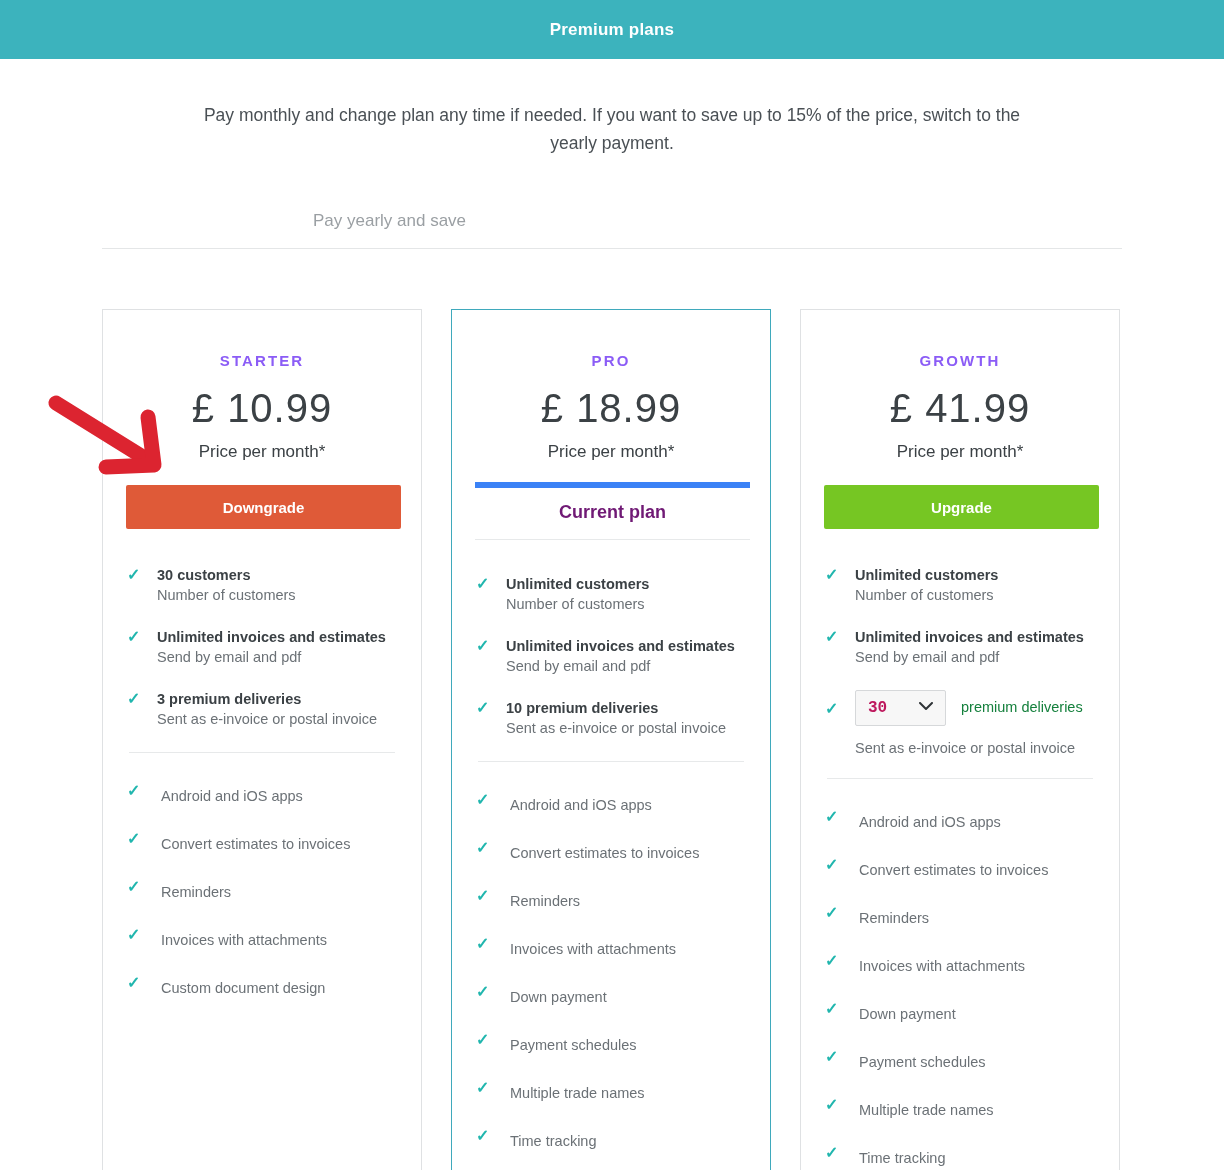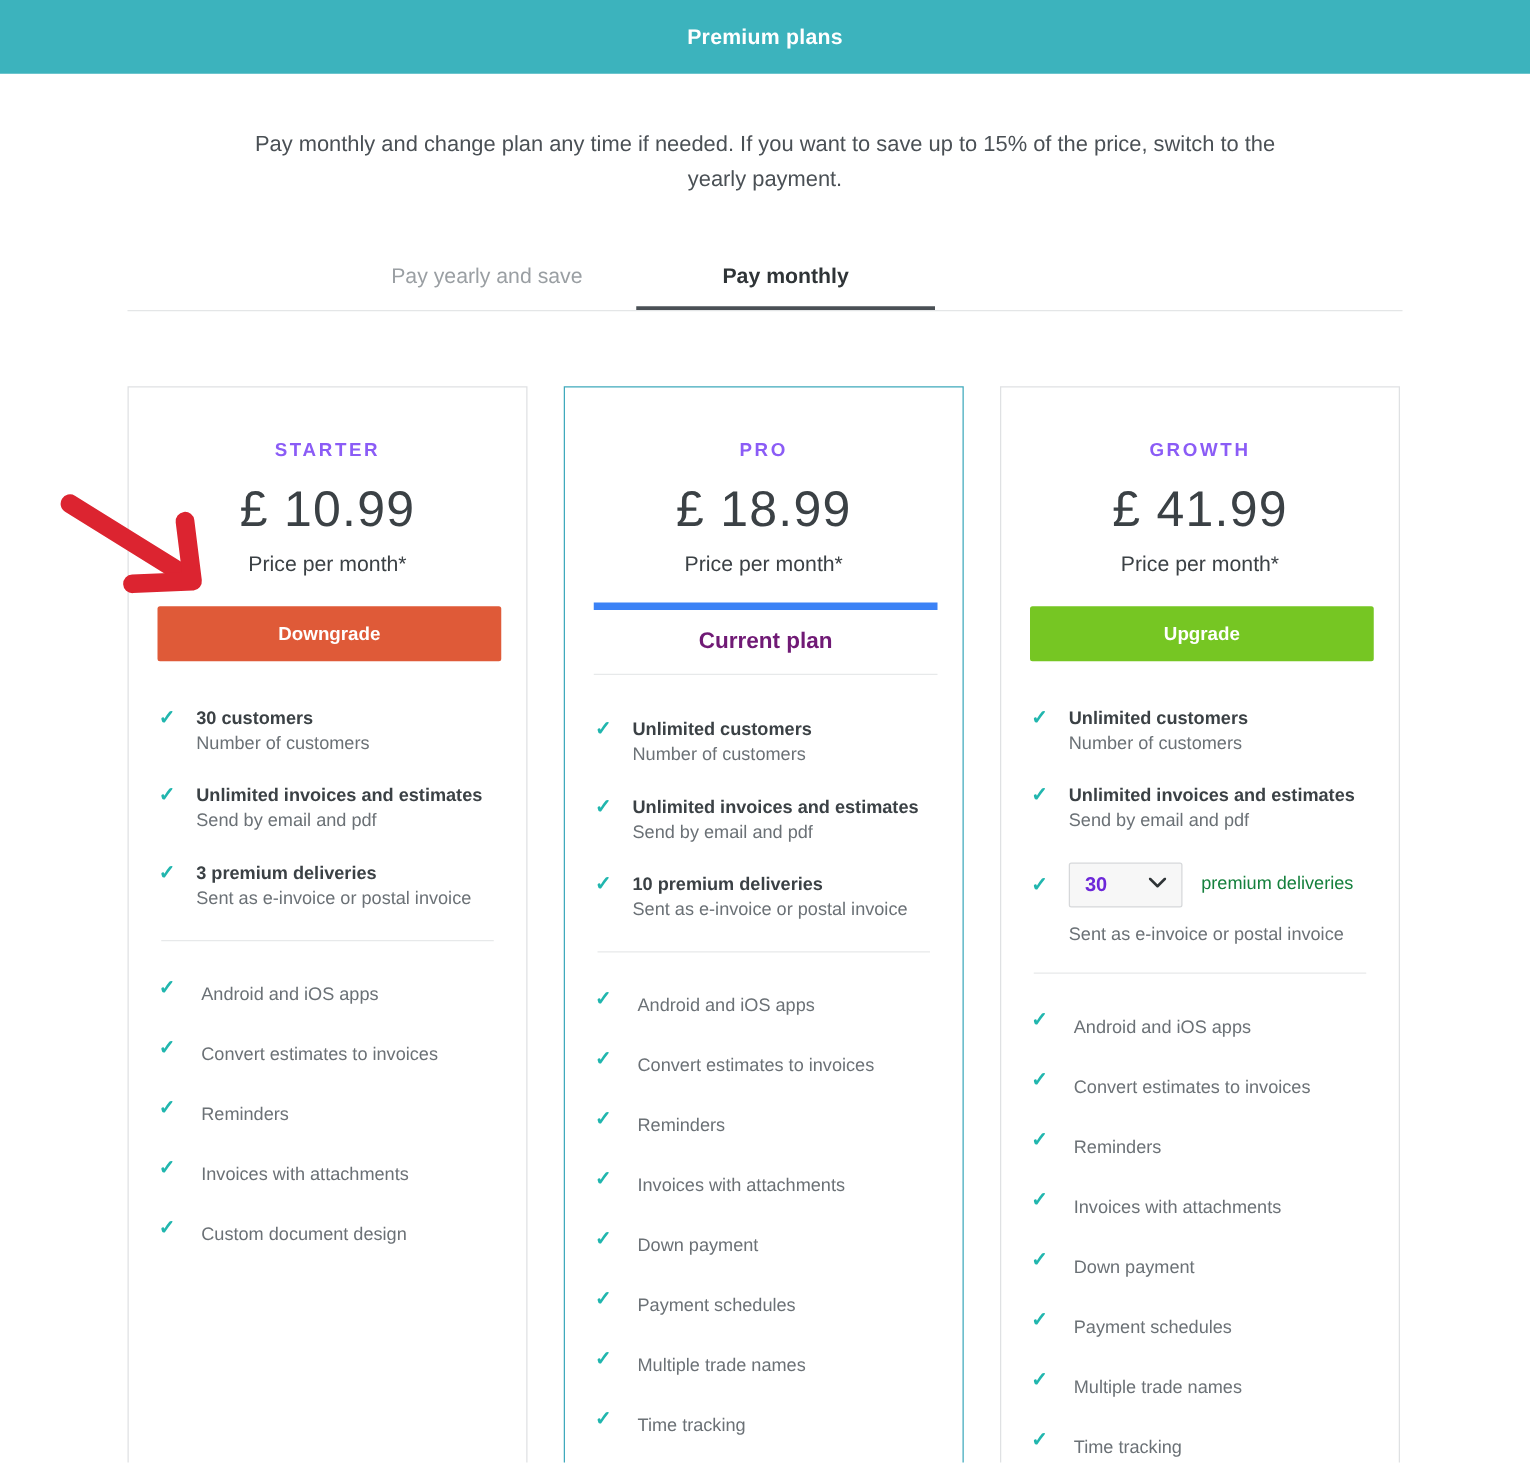--- a/index.html
+++ b/index.html
@@ -259,7 +259,6 @@
 
 <div class="tabs-wrap">
   <button class="tab">Pay yearly and save</button>
-  <button class="tab active">Pay monthly</button>
 </div>
 
 <div class="cards">

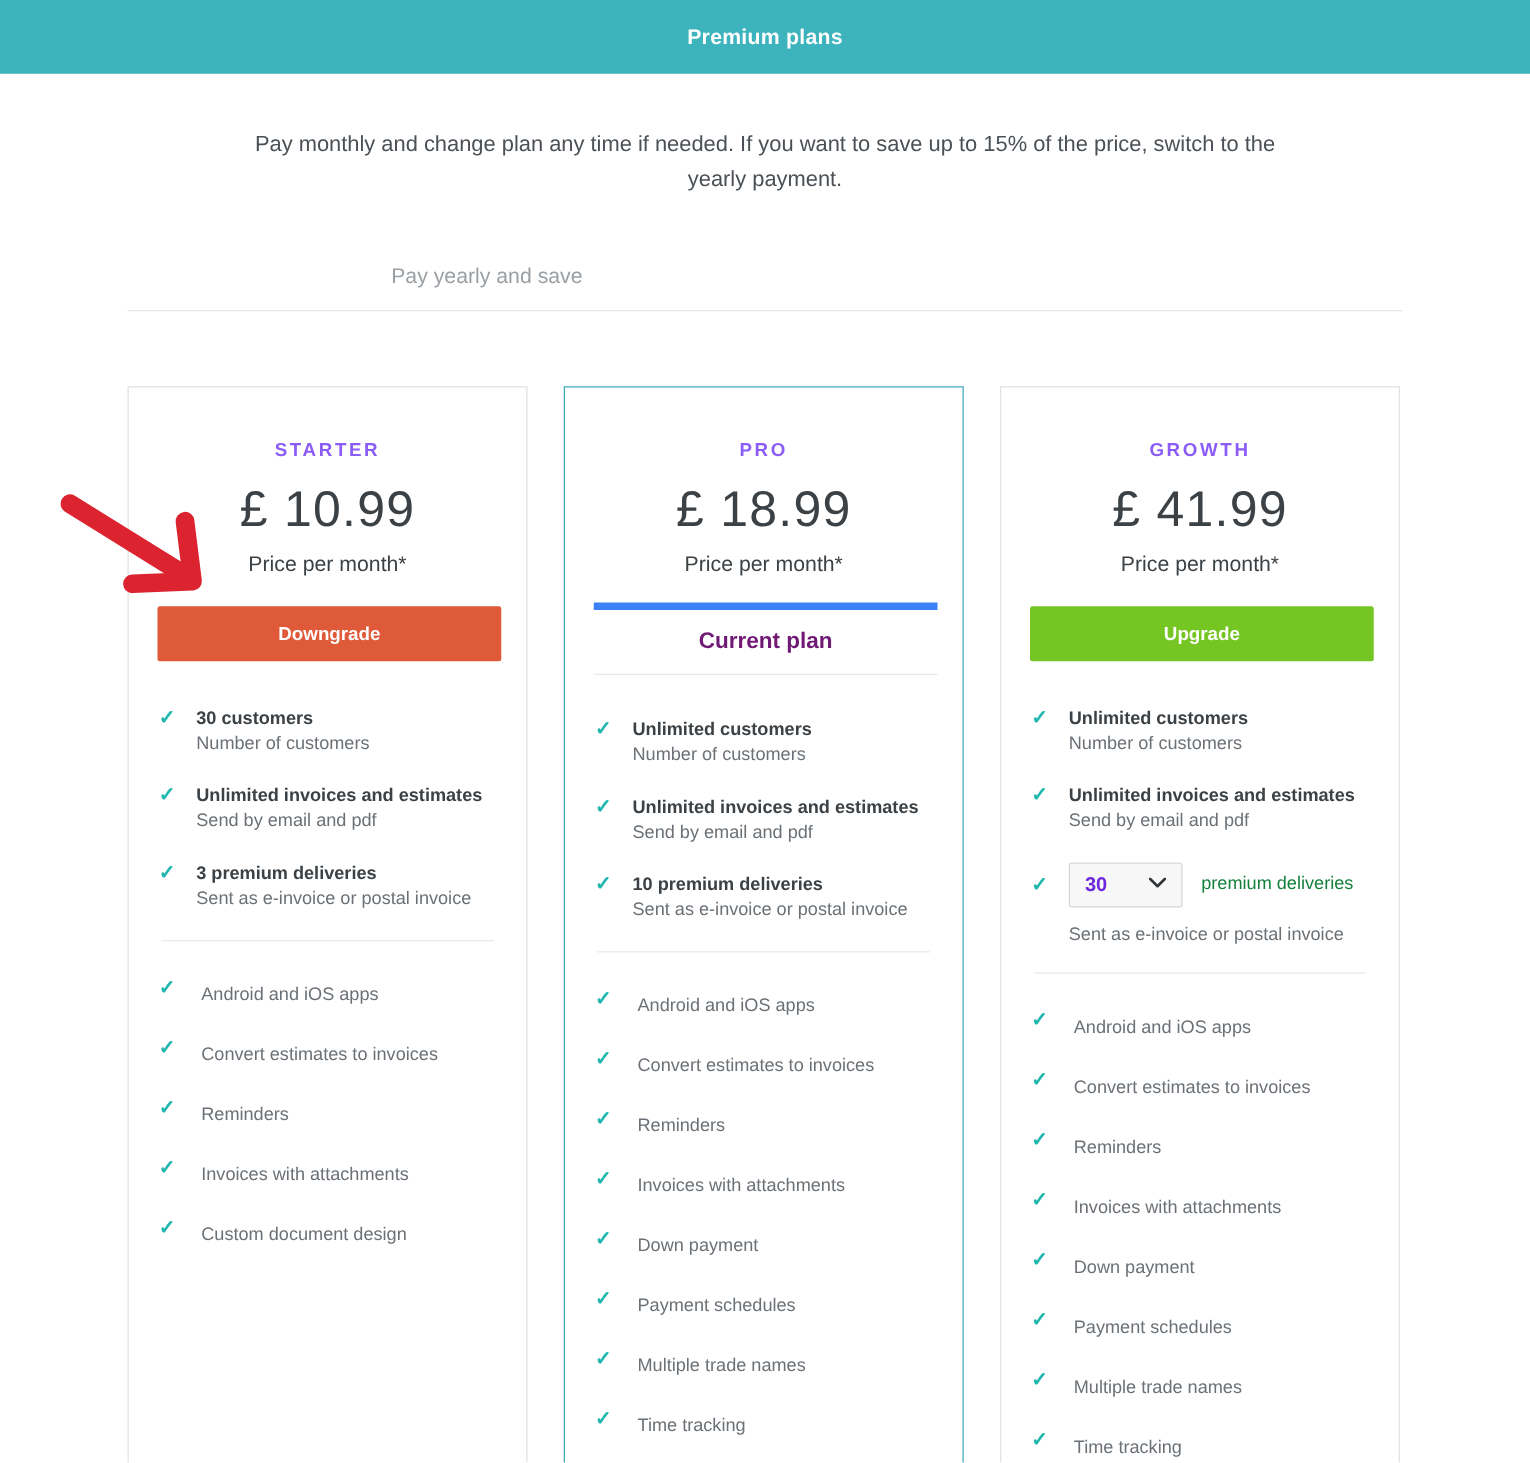--- a/index.html
+++ b/index.html
@@ -206,10 +206,10 @@
     background: #f7f7f7;
     border: 1px solid #d6d8da;
     border-radius: 2px;
-    font-family: Liberation Sans, sans-serif;
+    font-family: Liberation Mono, monospace;
     font-size: 16px;
     font-weight: 700;
-    color: #6d28d9;
+    color: #be185d;
     padding-left: 12px;
     cursor: pointer;
     -webkit-appearance: none;

